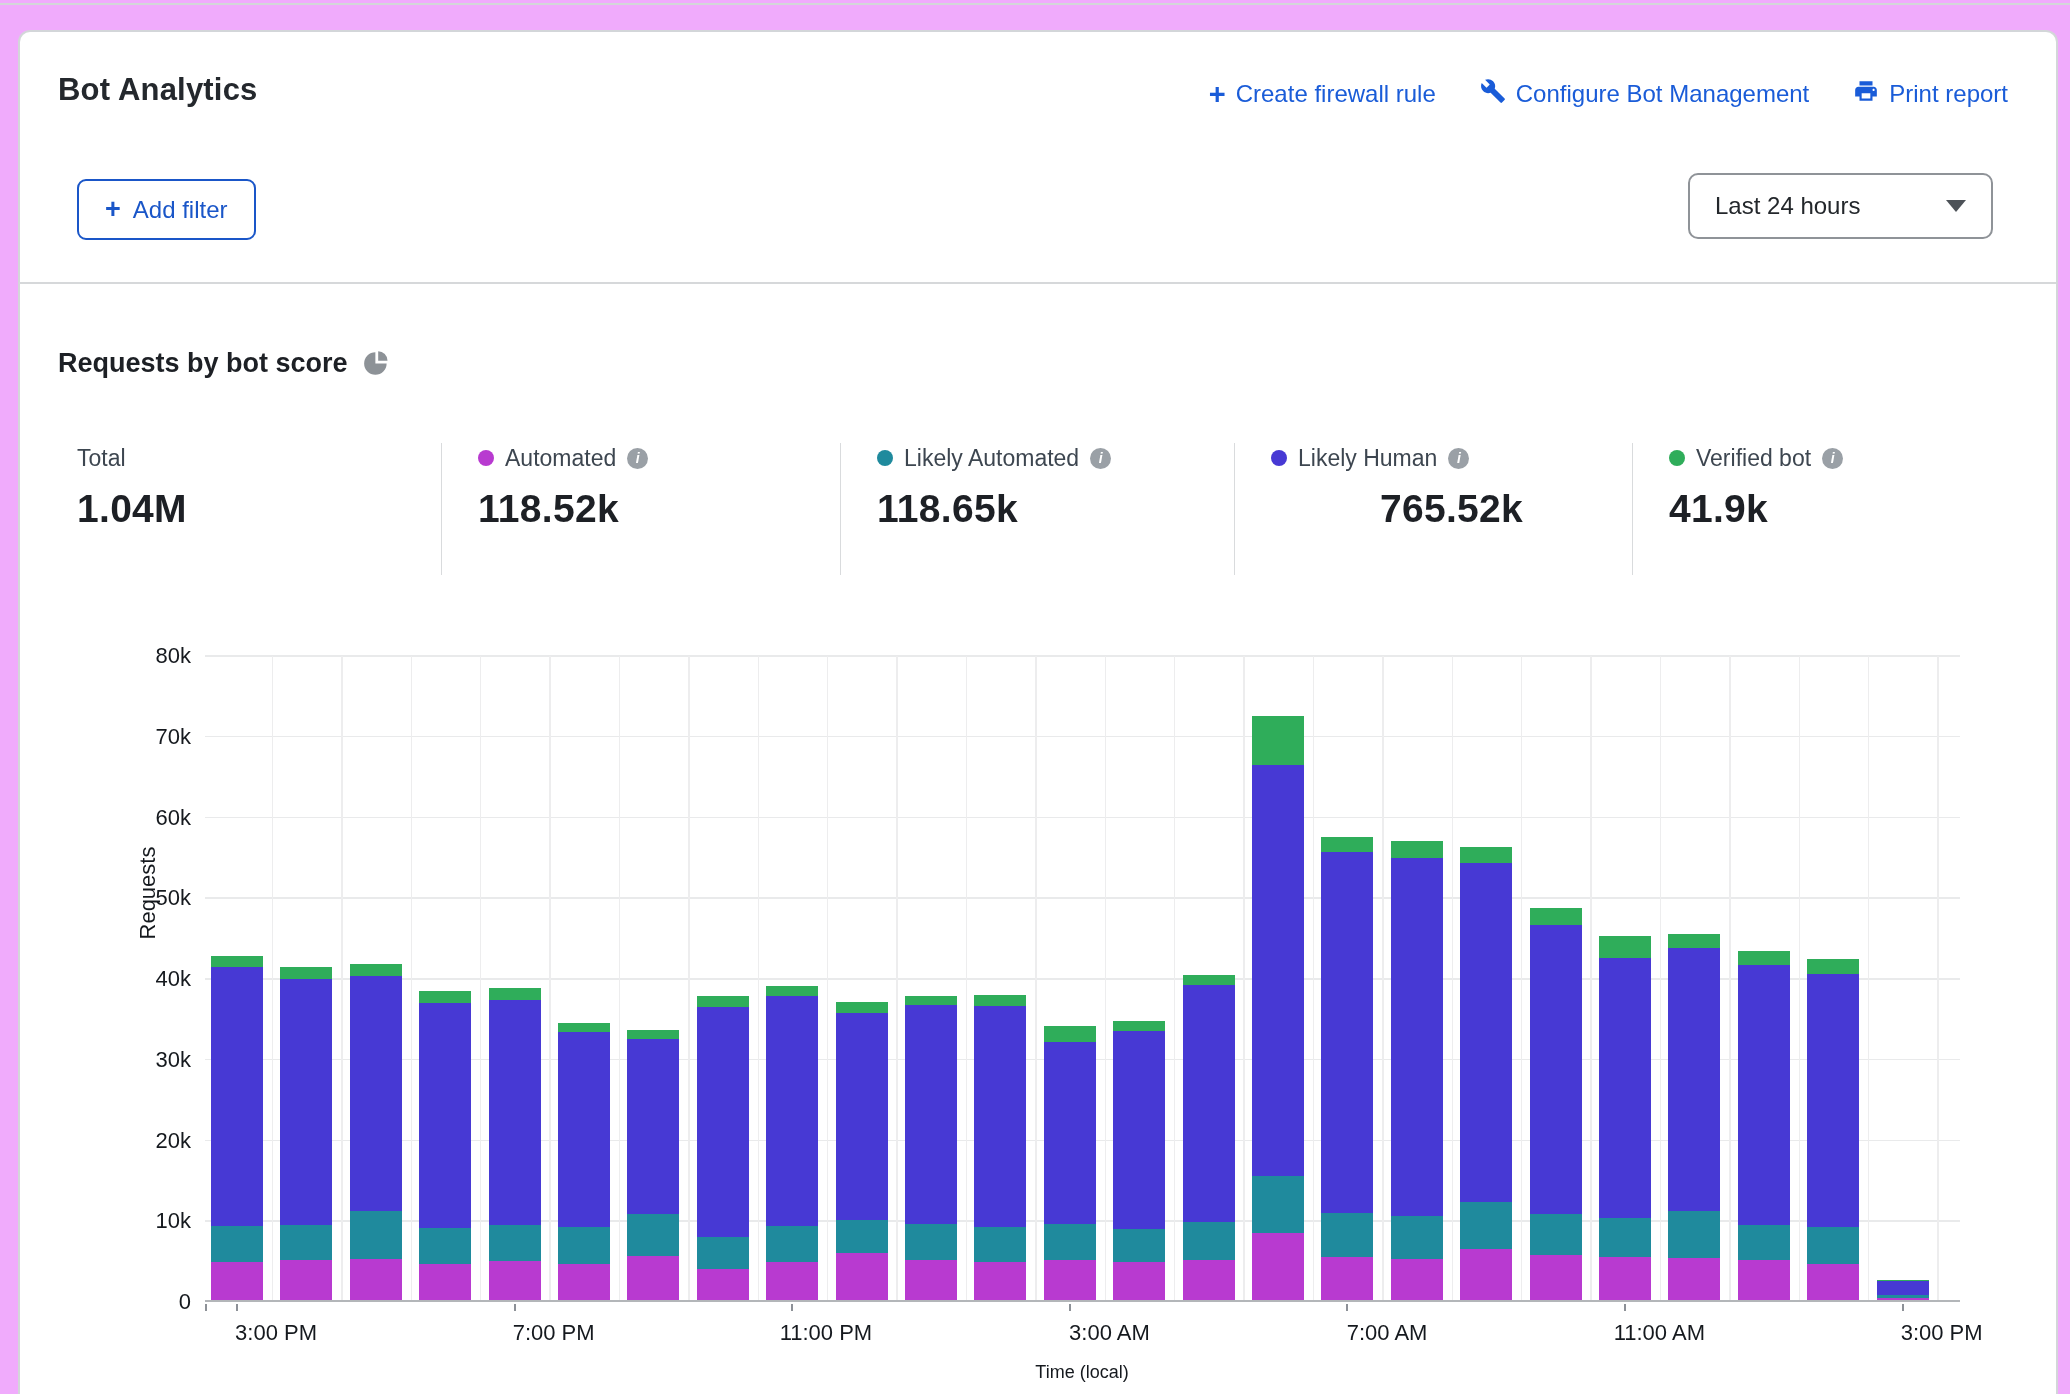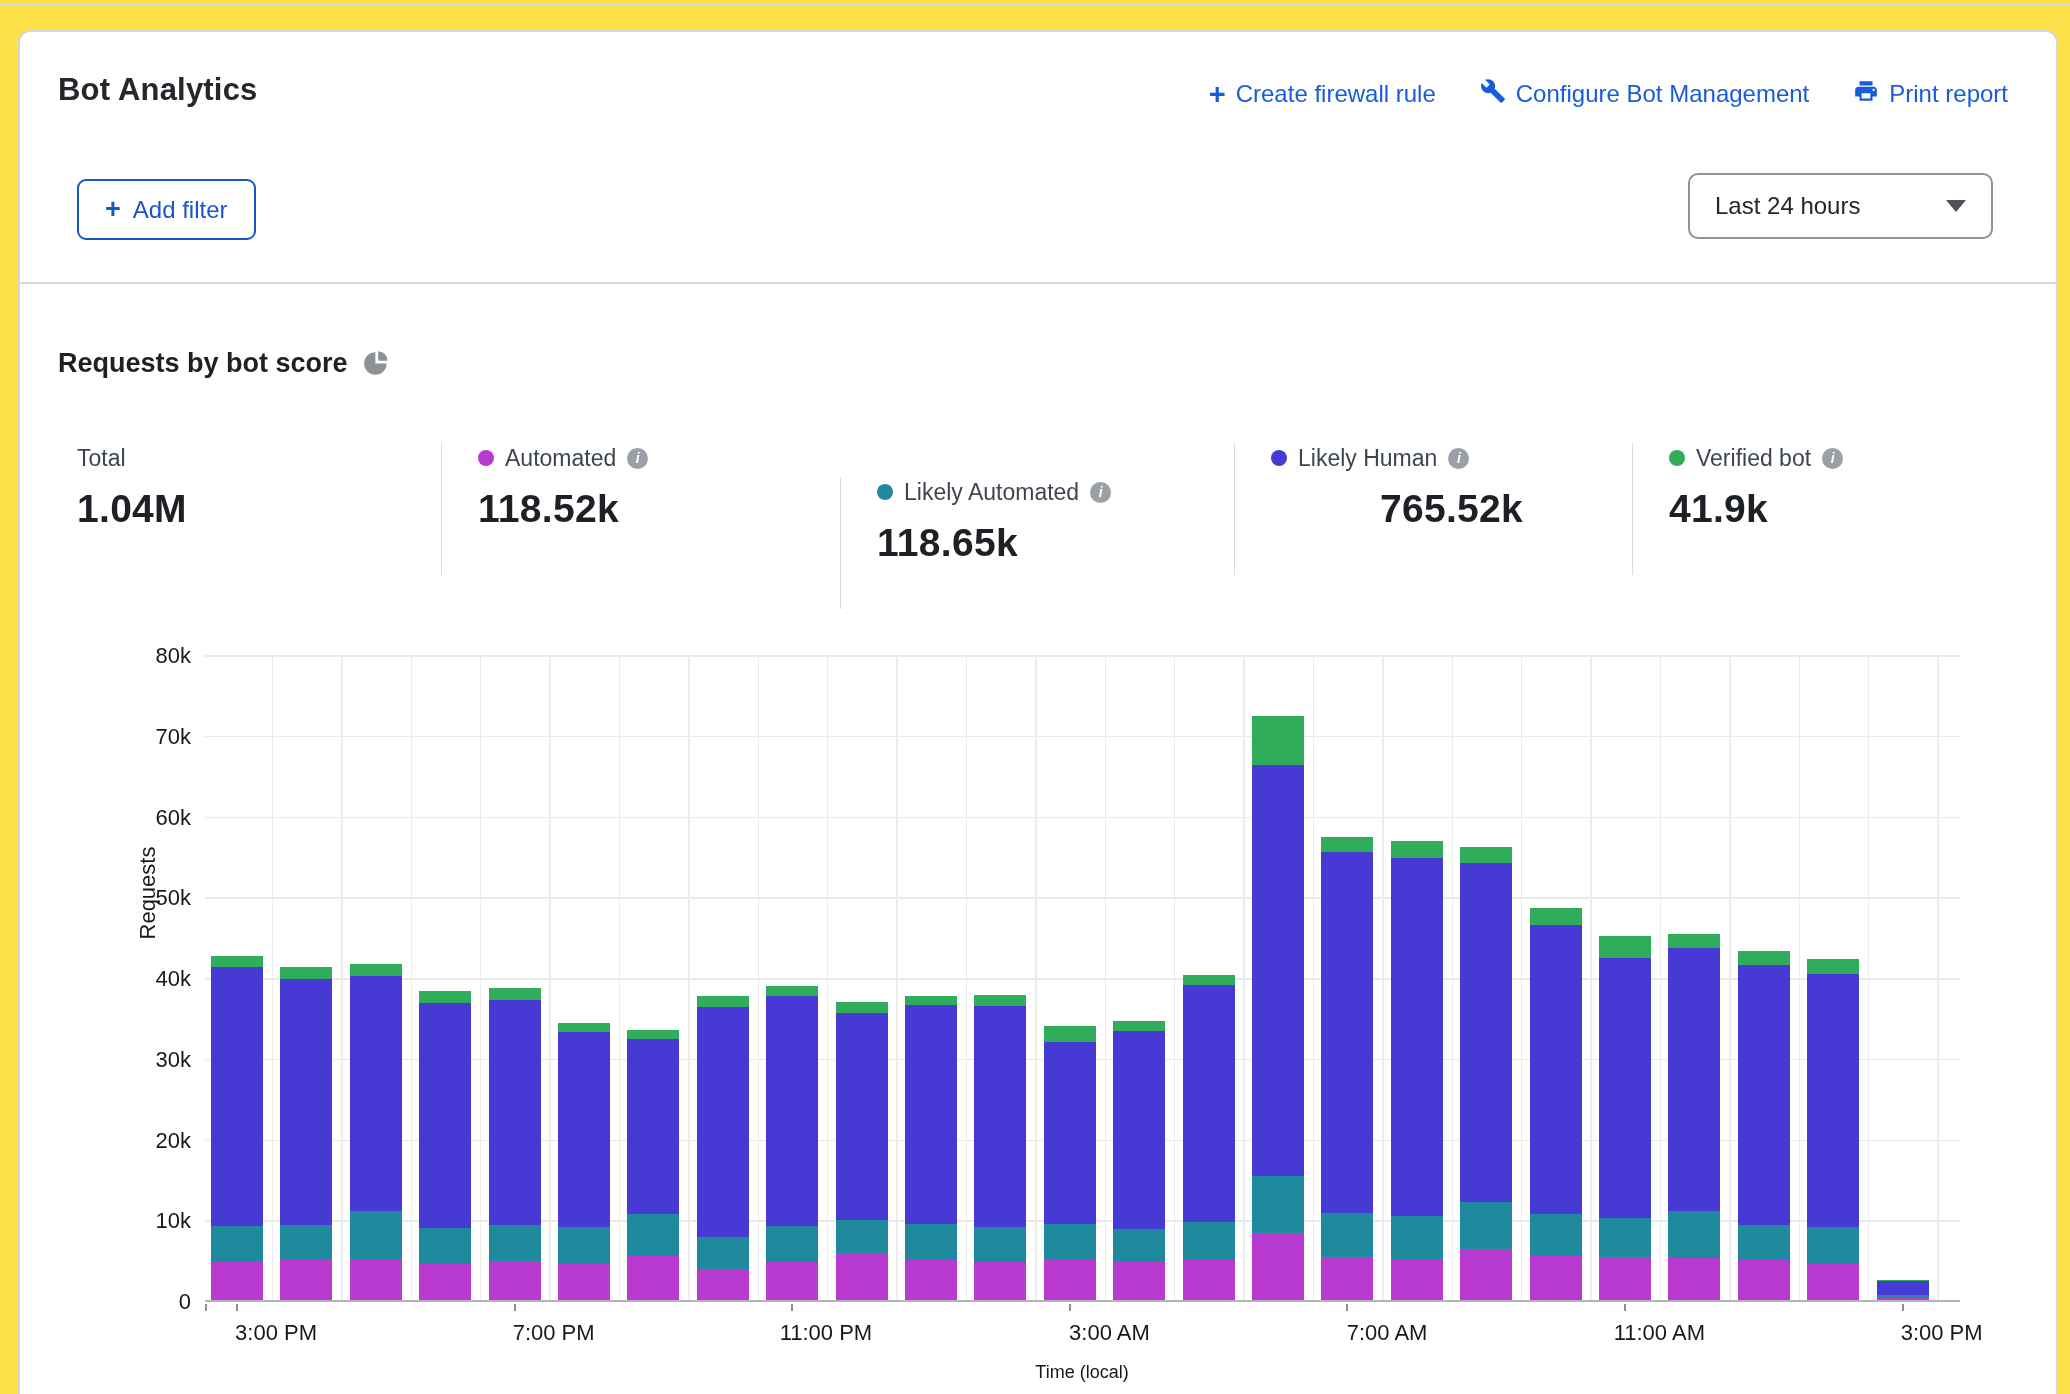--- a/index.html
+++ b/index.html
@@ -4,7 +4,7 @@
 <style>
   * { margin:0; padding:0; box-sizing:border-box; }
   body { background:#fff; font-family:"Liberation Sans", sans-serif; }
-  .page { position:relative; width:2070px; height:1394px; background:#fde047; overflow:hidden;text-decoration:underline; }
+  .page { position:relative; width:2070px; height:1394px; background:#f0abfc; overflow:hidden;text-decoration:underline; }
   .top-rule { position:absolute; left:0; top:3px; width:2070px; height:2px; background:#d3d6d9; }
   .card { position:absolute; left:18px; top:30px; width:2040px; height:1364px;
           border:2px solid #d3d6d9; border-bottom:none; border-radius:12px 12px 0 0; background:#fff; }

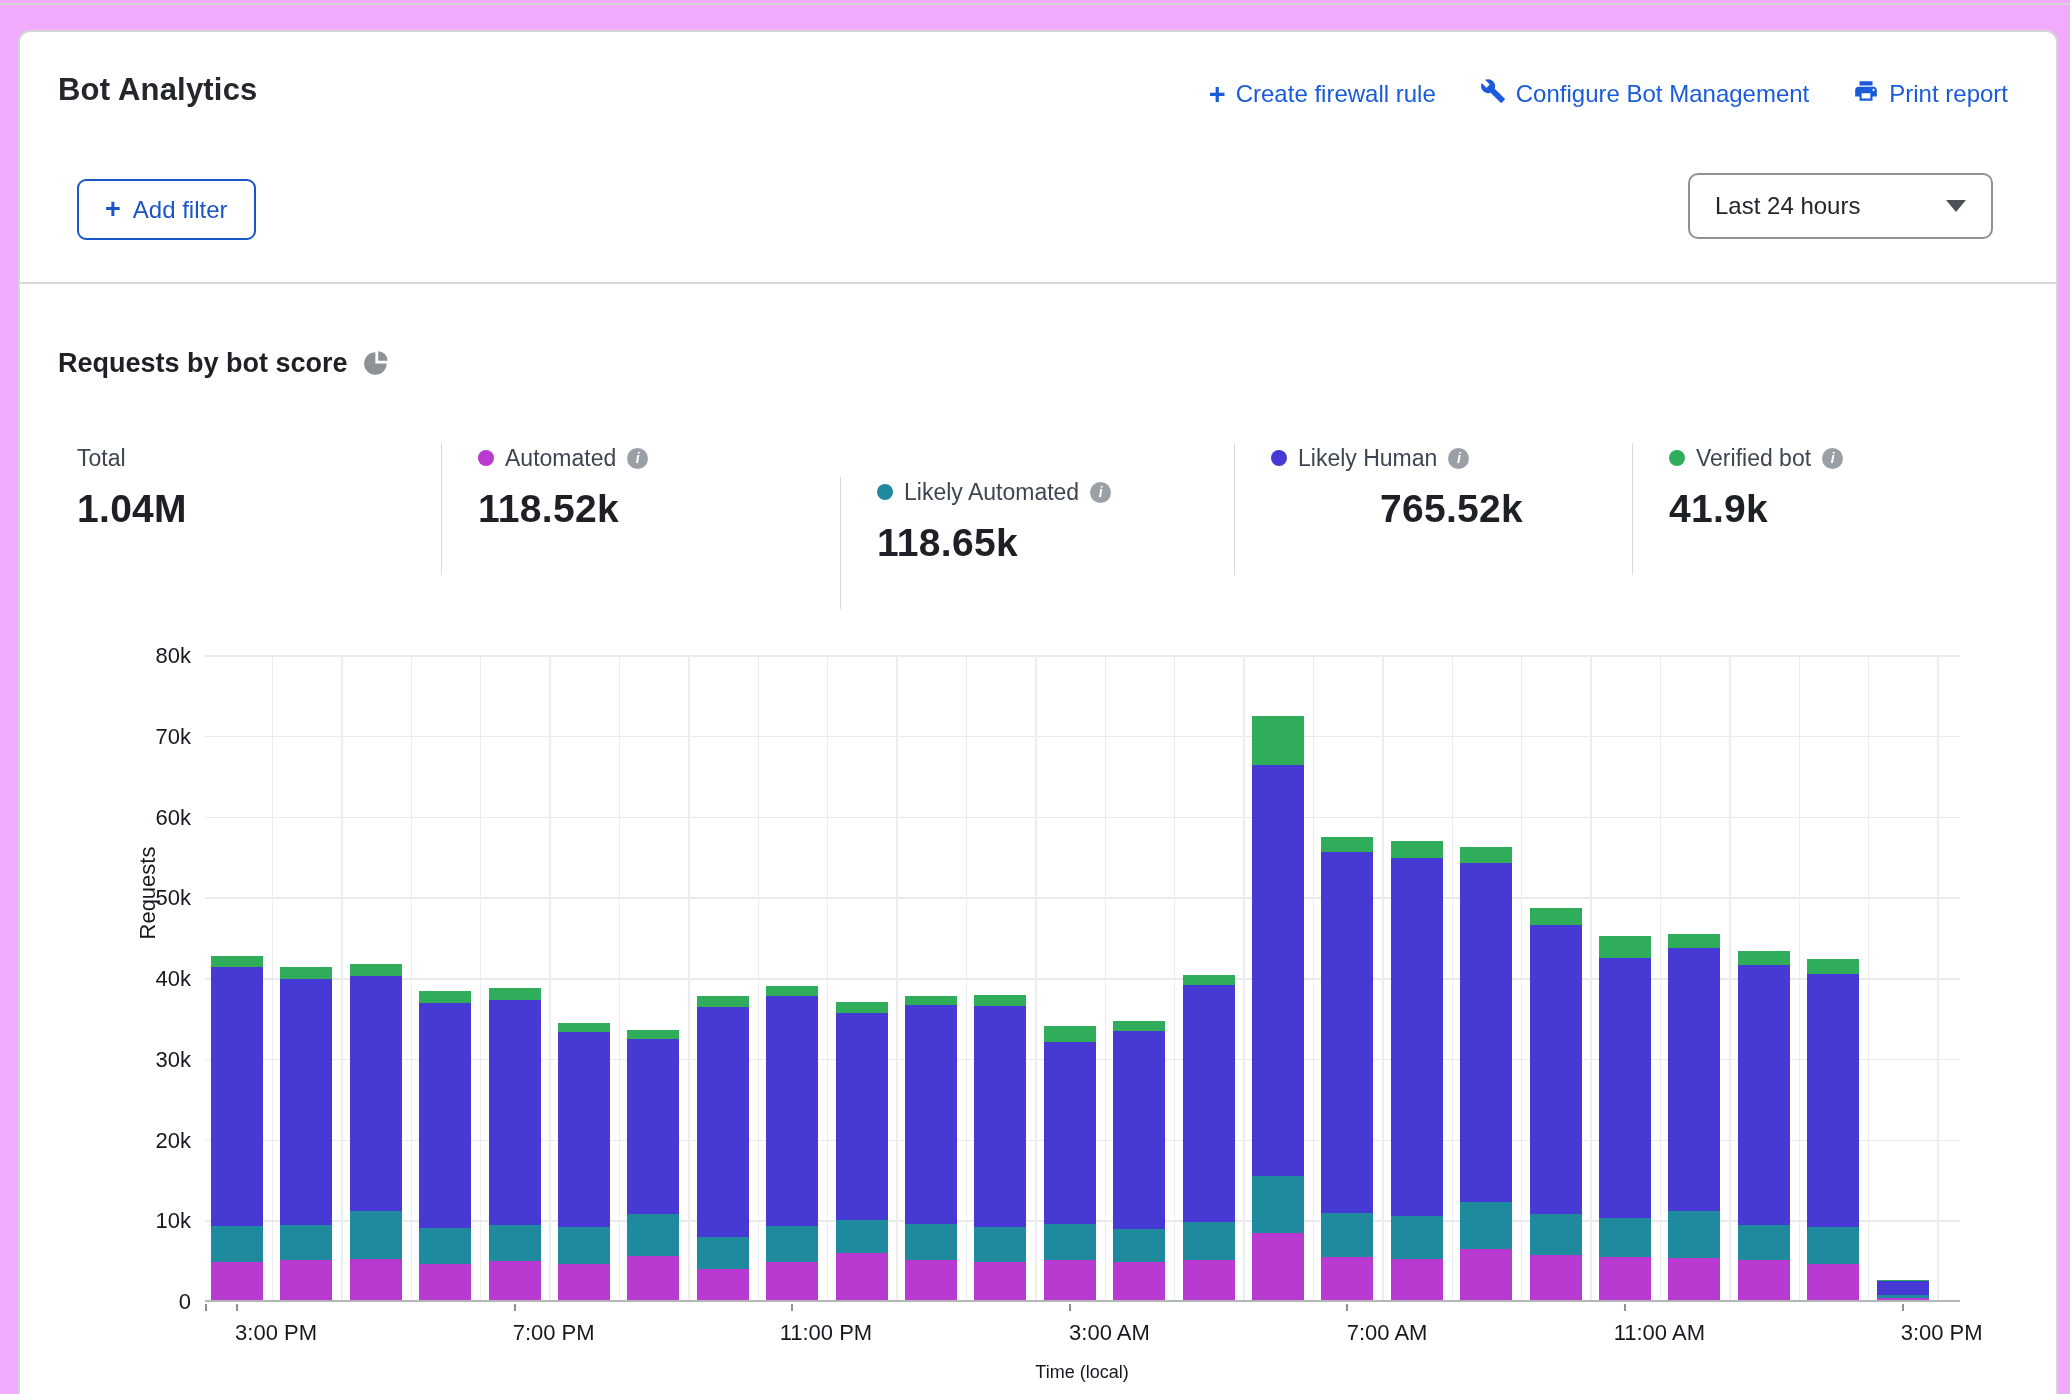--- a/index.html
+++ b/index.html
@@ -31,7 +31,7 @@
   .stats { position:absolute; left:77px; top:443px; display:flex; }
   .stat-tile { height:132px; }
   .stat-tile.bordered { border-left:1.5px solid #d9dbdd; padding-left:36px; }
-  .t0 { width:364px; } .t1 { width:399px; } .t2 { width:394px;margin-top:34px; } .t3 { width:398px;text-align:center; } .t4 { width:360px; }
+  .t0 { width:364px; } .t1 { width:399px; } .t2 { width:394px; } .t3 { width:398px;text-align:center; } .t4 { width:360px; }
   .stat-label-row { display:flex; align-items:center; gap:11px; height:30px; }
   .stat-label { font-size:23px; color:#3d4650; }
   .dot { width:16px; height:16px; border-radius:50%; background:#999; }

